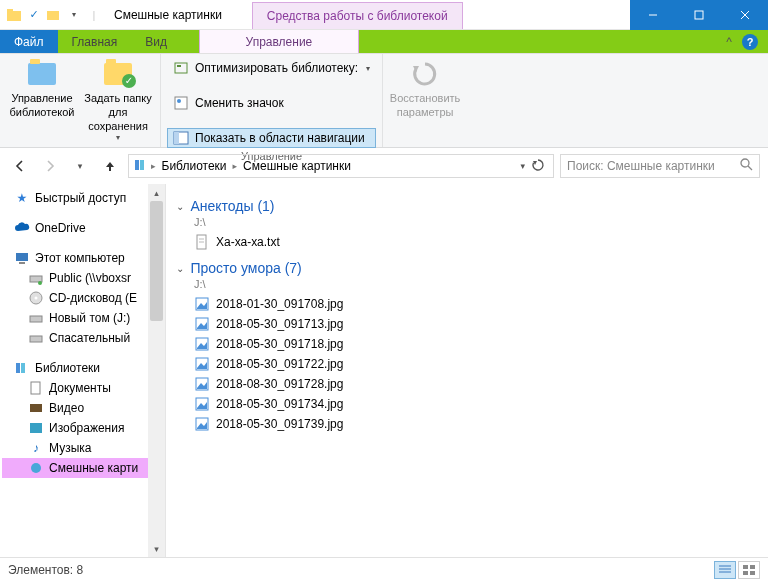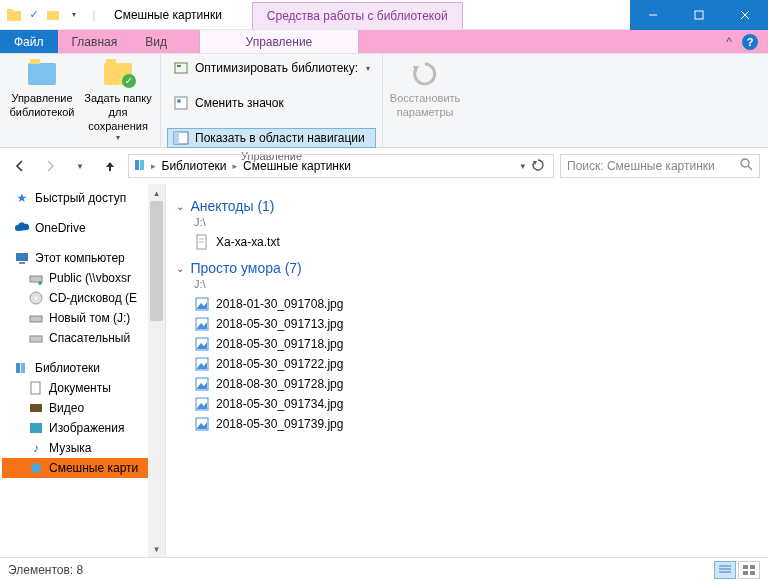--- a/index.html
+++ b/index.html
@@ -18,7 +18,7 @@
 .win-bg-blue { background: #1979ca; color: #fff; }
 
 
-.tabrow { height: 24px; display: flex; align-items: stretch; border-bottom: 1px solid #e1e1e1; background: #f9a8d4; }
+.tabrow { height: 24px; display: flex; align-items: stretch; border-bottom: 1px solid #e1e1e1; background: #84cc16; }
 .tab { padding: 4px 14px; font-size: 12px; color: #444; display: flex; align-items: center; cursor: default; }
 .tab.file { background: #1979ca; color: #fff; }
 .tab.contextual { background: #fdf6fe; border-left: 1px solid #d8a8e0; border-right: 1px solid #d8a8e0; color: #6a3a7c; }

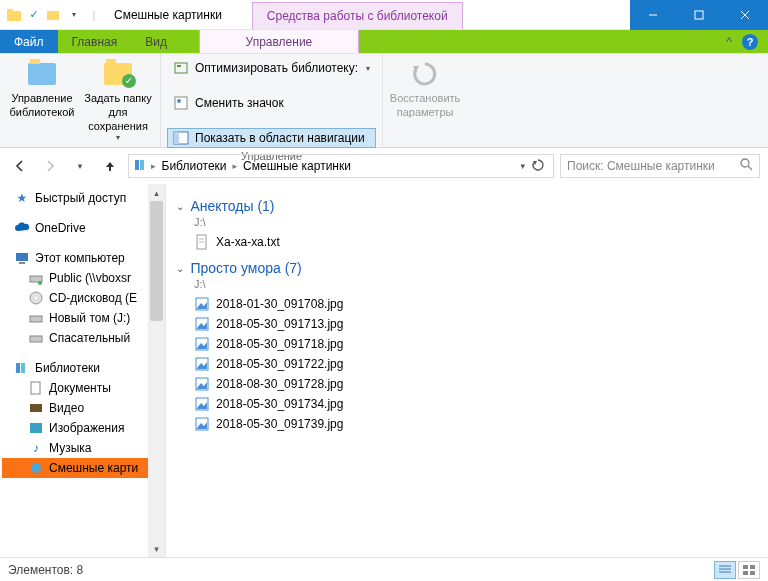--- a/index.html
+++ b/index.html
@@ -56,7 +56,7 @@
 .navpane-inner { padding: 4px 0 4px 2px; }
 .tree-item { display: flex; align-items: center; gap: 5px; padding: 2px 4px 2px 12px; font-size: 12px; white-space: nowrap; overflow: hidden; }
 .tree-item.l2 { padding-left: 26px; }
-.tree-item.selected { background: #f97316; }
+.tree-item.selected { background: #f0abfc; }
 .tree-item .ico { width: 16px; height: 16px; display: flex; align-items: center; justify-content: center; flex-shrink: 0; }
 .tree-gap { height: 10px; }
 .nav-scroll { position: absolute; right: 0; top: 0; width: 17px; height: 100%; background: #f0f0f0; display: flex; flex-direction: column; }

